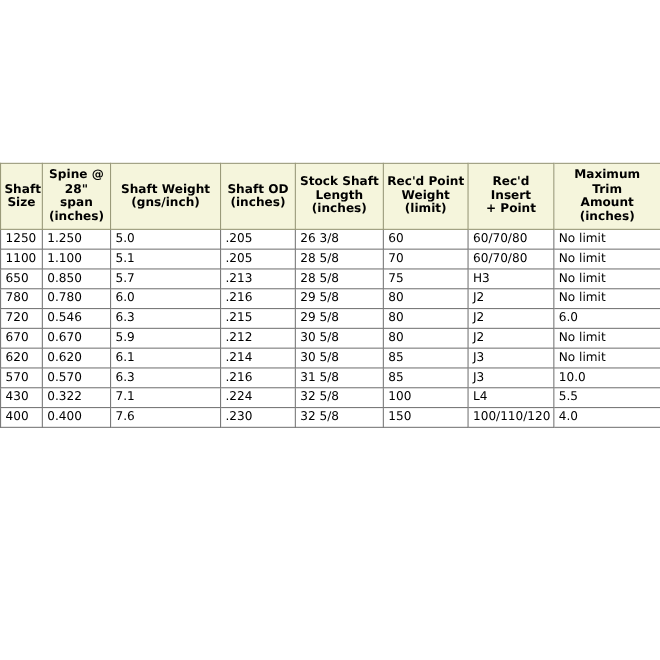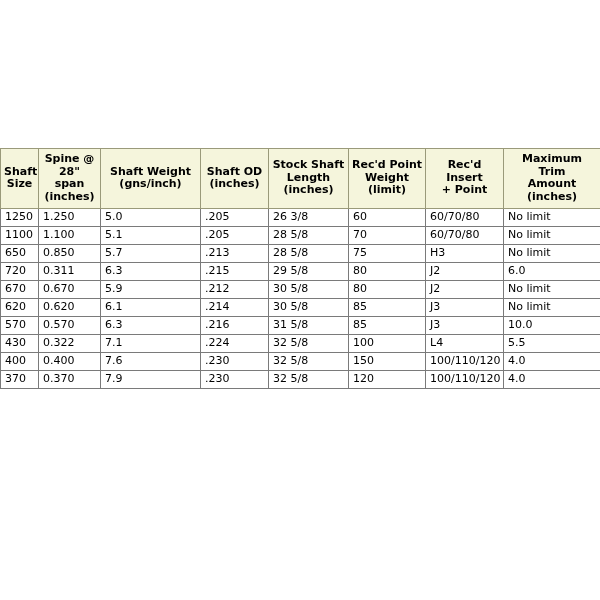--- a/index.html
+++ b/index.html
@@ -166,6 +166,16 @@
             <td>No limit</td>
           </tr>
           <tr>
+            <td>780</td>
+            <td>0.780</td>
+            <td>6.0</td>
+            <td>.216</td>
+            <td>29 5/8</td>
+            <td>80</td>
+            <td>J2</td>
+            <td>No limit</td>
+          </tr>
+          <tr>
             <td>720</td>
             <td>0.311</td>
             <td>6.3</td>

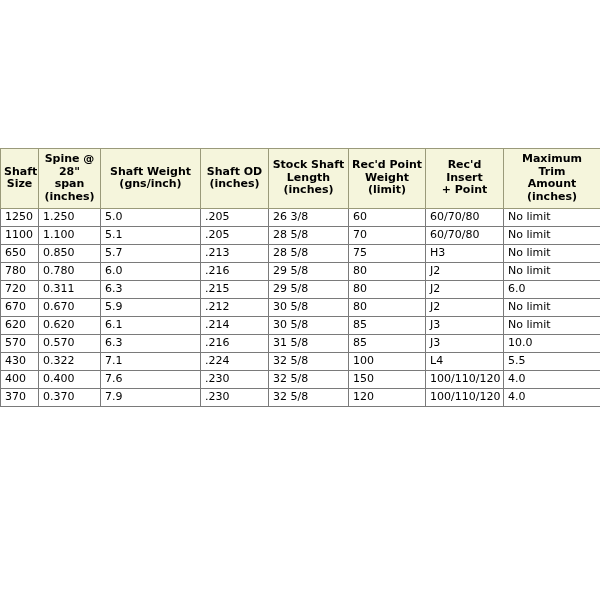--- a/index.html
+++ b/index.html
@@ -177,7 +177,7 @@
           </tr>
           <tr>
             <td>720</td>
-            <td>0.311</td>
+            <td>0.546</td>
             <td>6.3</td>
             <td>.215</td>
             <td>29 5/8</td>

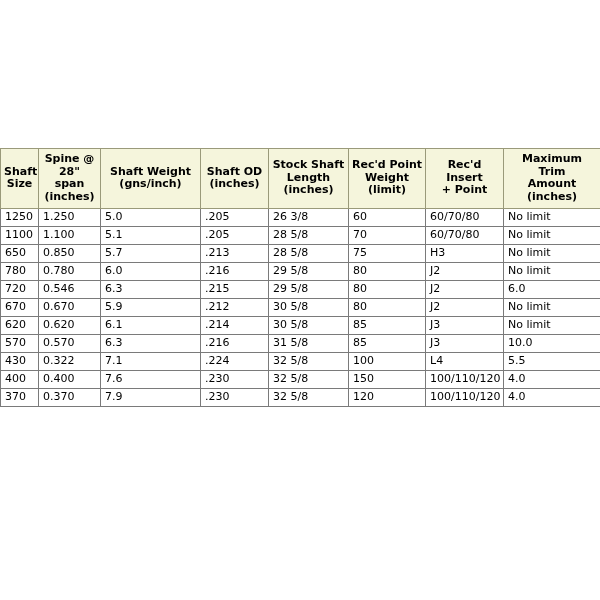--- a/index.html
+++ b/index.html
@@ -235,16 +235,6 @@
             <td>100/110/120</td>
             <td>4.0</td>
           </tr>
-          <tr>
-            <td>370</td>
-            <td>0.370</td>
-            <td>7.9</td>
-            <td>.230</td>
-            <td>32 5/8</td>
-            <td>120</td>
-            <td>100/110/120</td>
-            <td>4.0</td>
-          </tr>
         </tbody>
     </table>
   </div>

